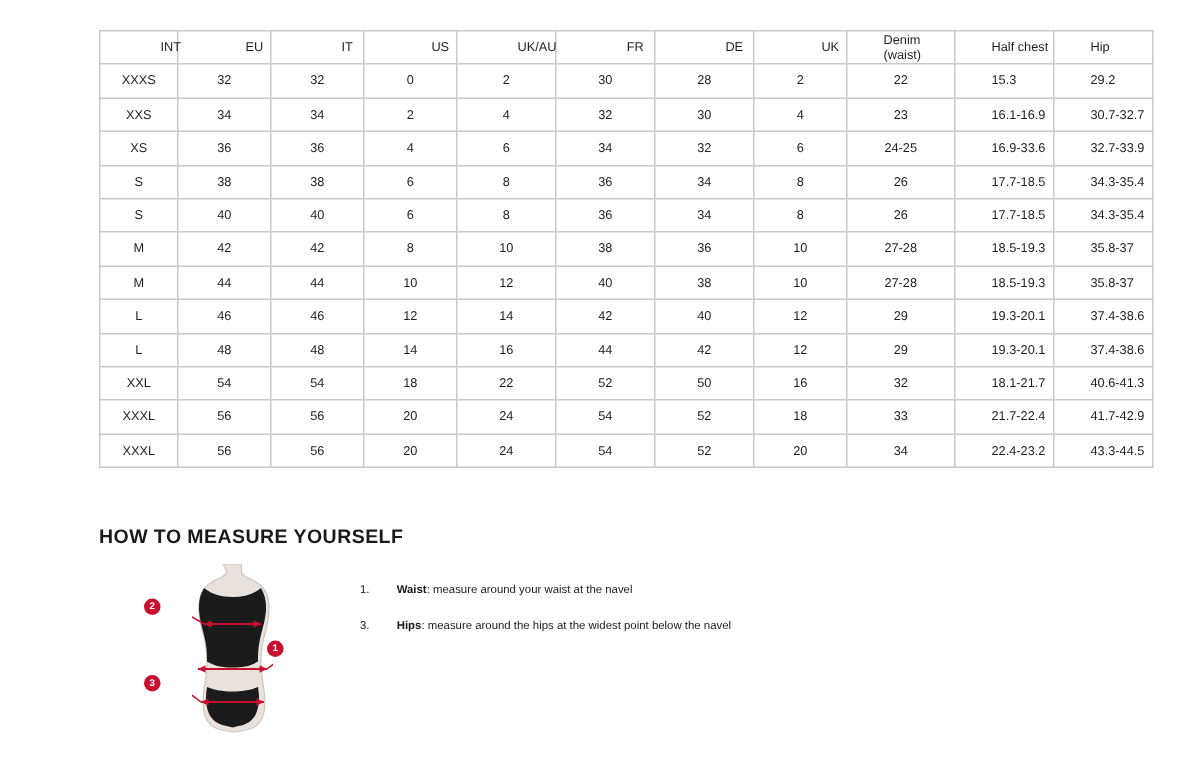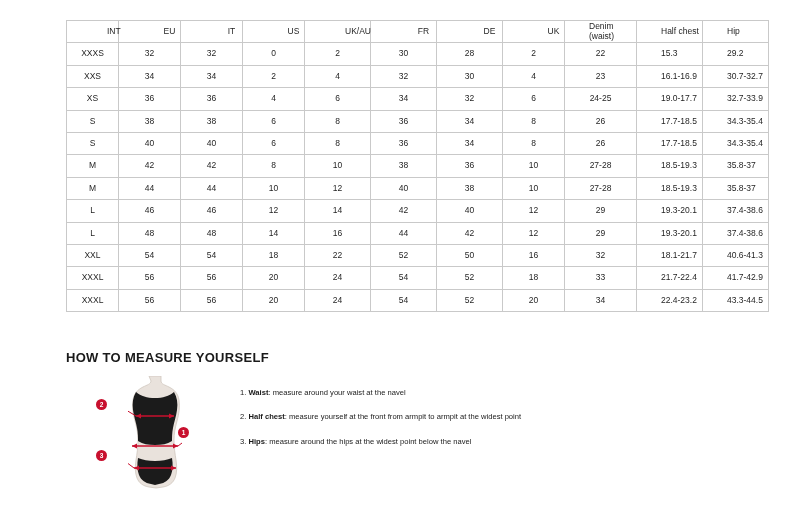--- a/index.html
+++ b/index.html
@@ -199,7 +199,7 @@
           <td>32</td>
           <td>6</td>
           <td>24-25</td>
-          <td class="left-pad">19.0-17.7</td>
+          <td class="left-pad">16.9-33.6</td>
           <td class="left-pad">32.7-33.9</td>
         </tr>
         <tr>

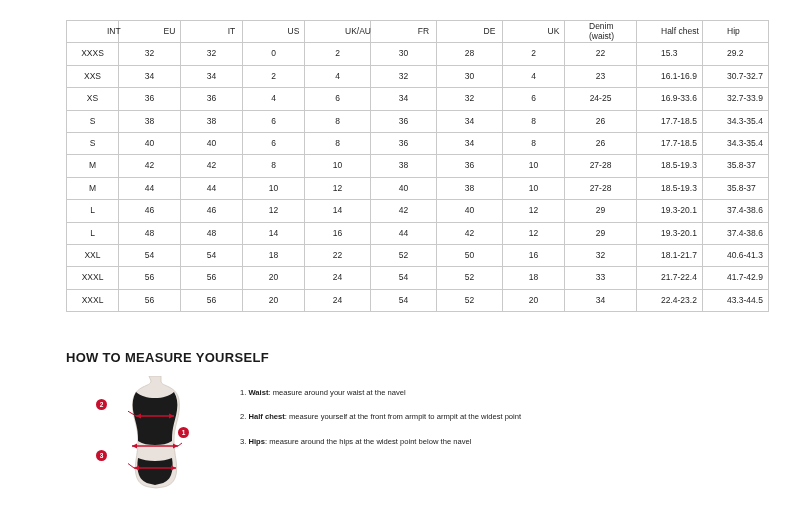--- a/index.html
+++ b/index.html
@@ -101,7 +101,7 @@
     margin-bottom: 14px;
     color: #1a1a1a;
   }
-  .instruction b { font-weight: bold; }
+  .instruction b { font-weight: bold; margin-left: 16px; }
 
   
   .torso {

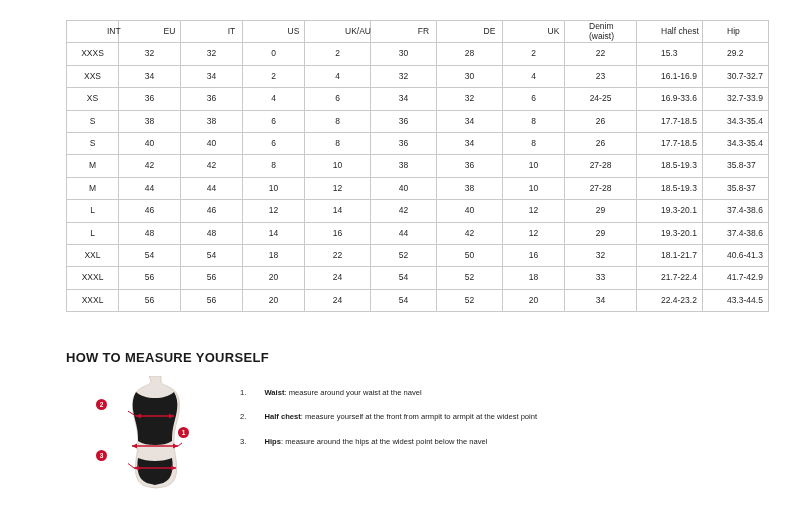--- a/index.html
+++ b/index.html
@@ -363,10 +363,6 @@
           <b>Waist</b><span>: measure around your waist at the navel</span>
         </div>
         <div class="instruction">
-          <span>2.</span>
-          <b>Half chest</b><span>: measure yourself at the front from armpit to armpit at the widest point</span>
-        </div>
-        <div class="instruction">
           <span>3.</span>
           <b>Hips</b><span>: measure around the hips at the widest point below the navel</span>
         </div>

